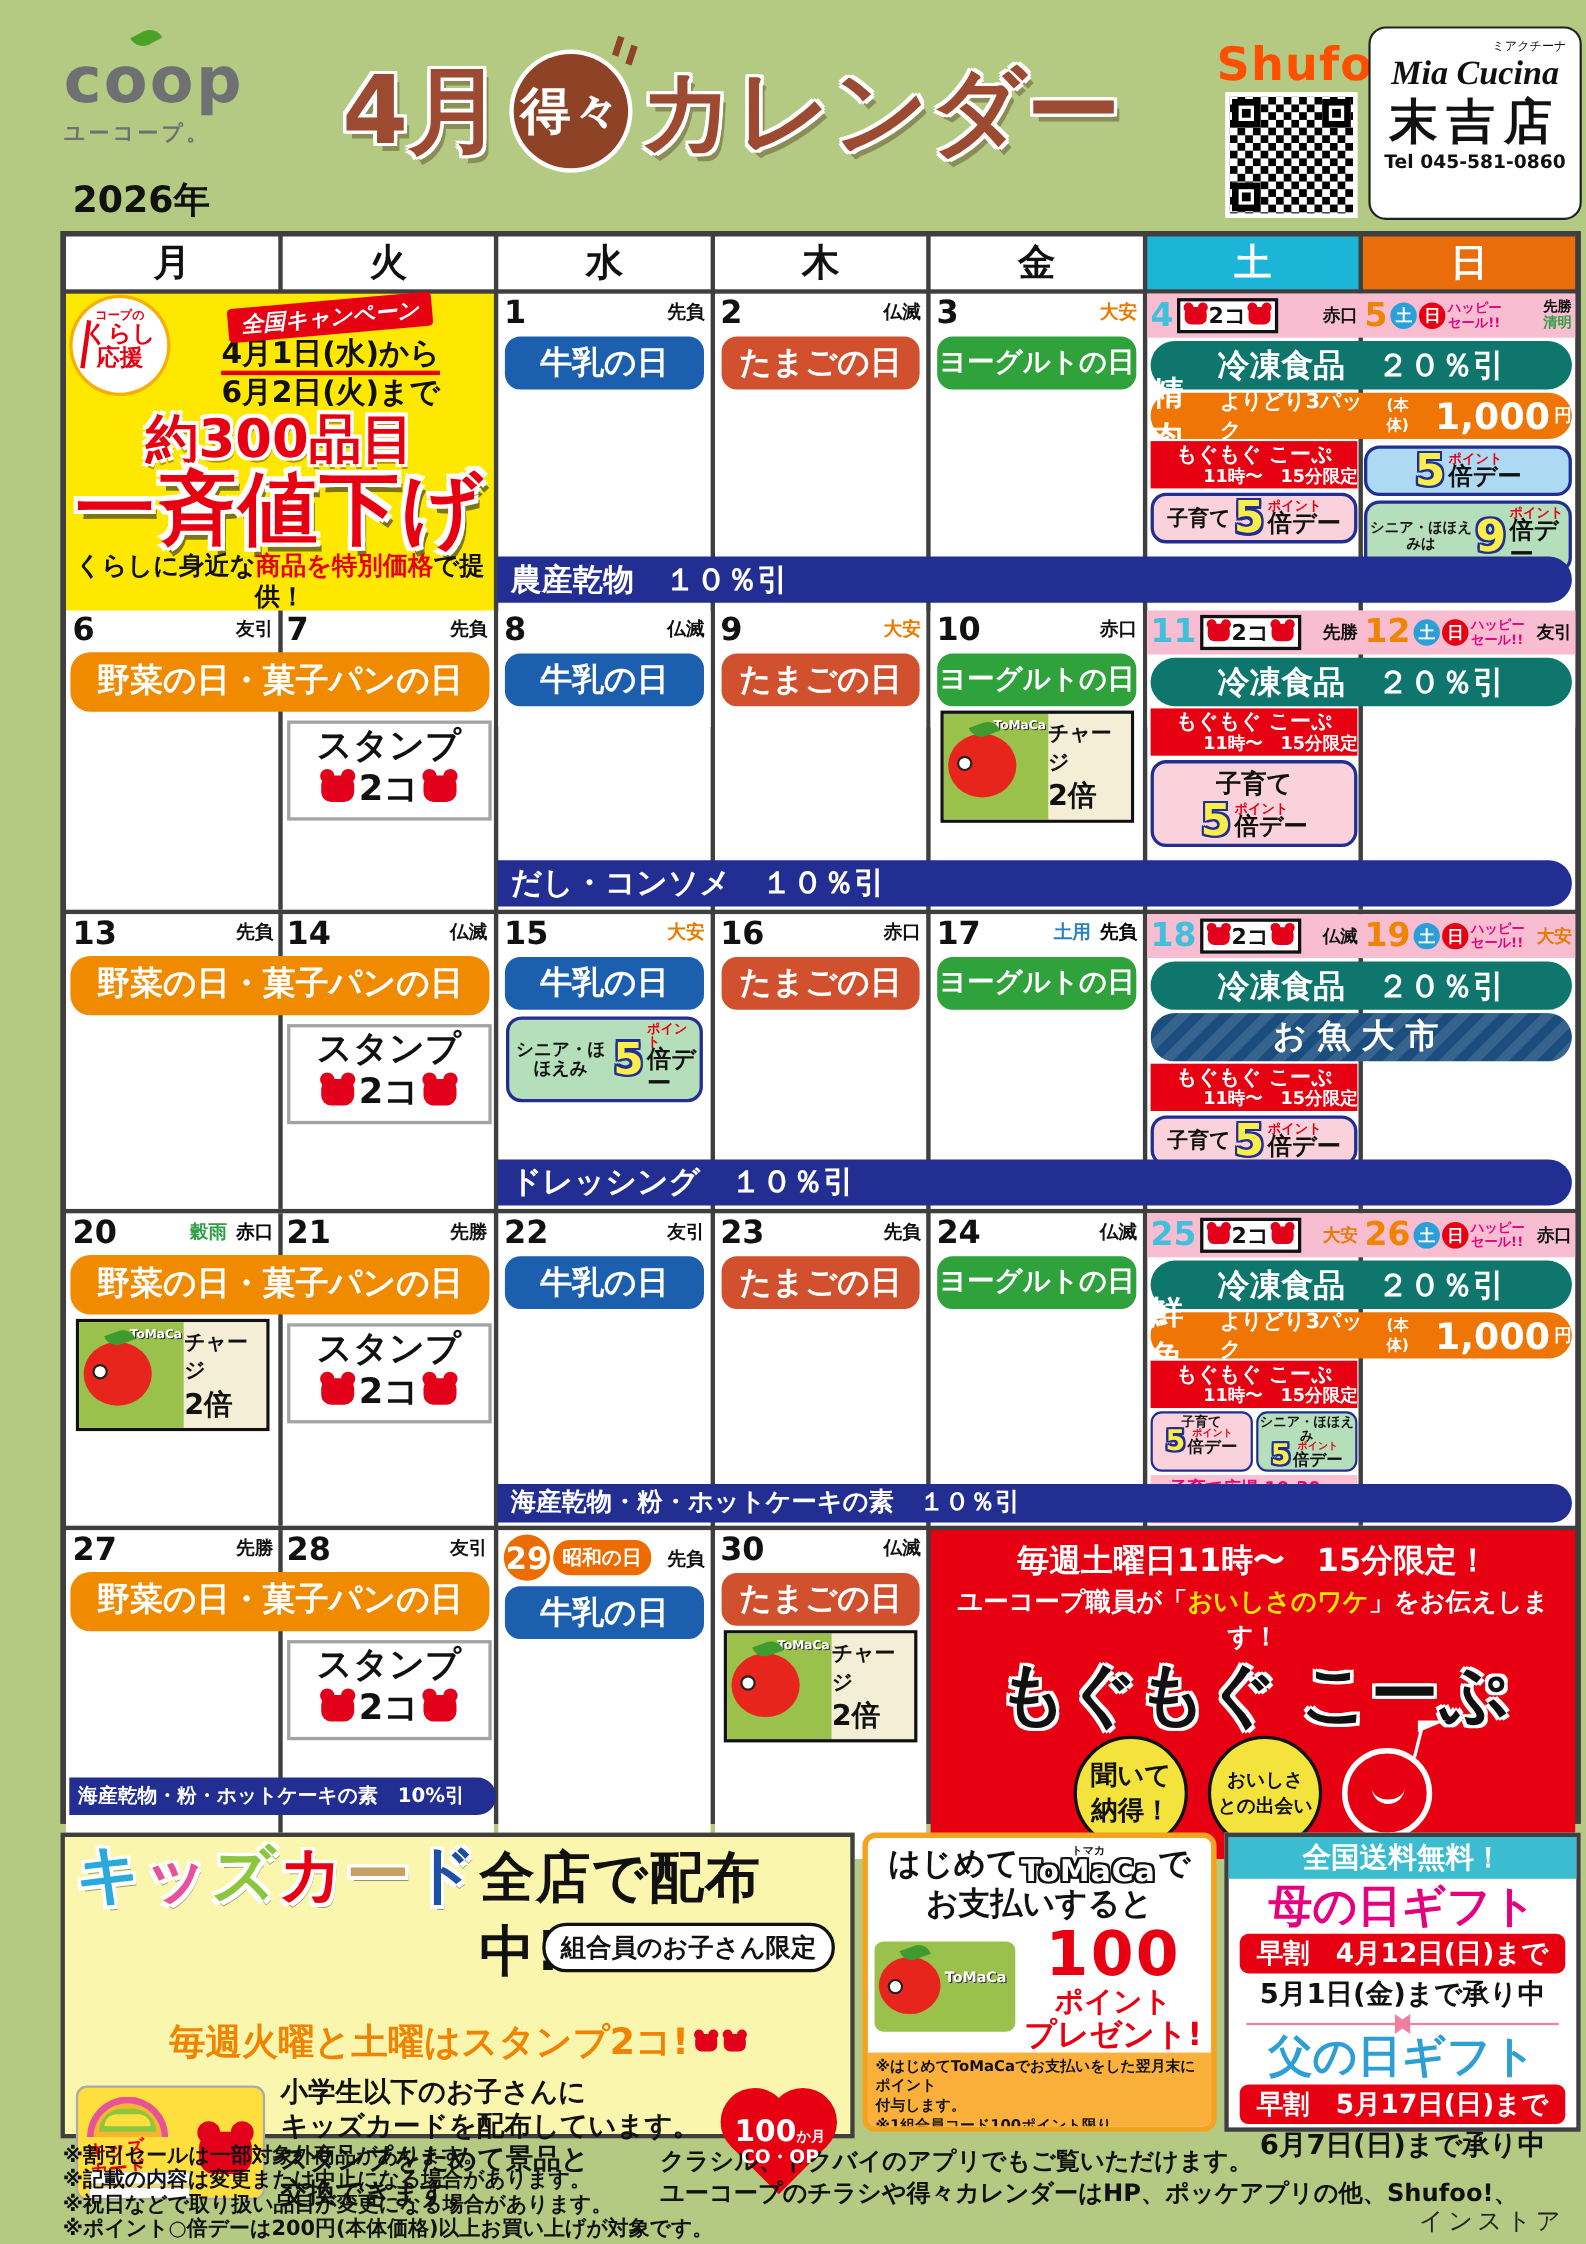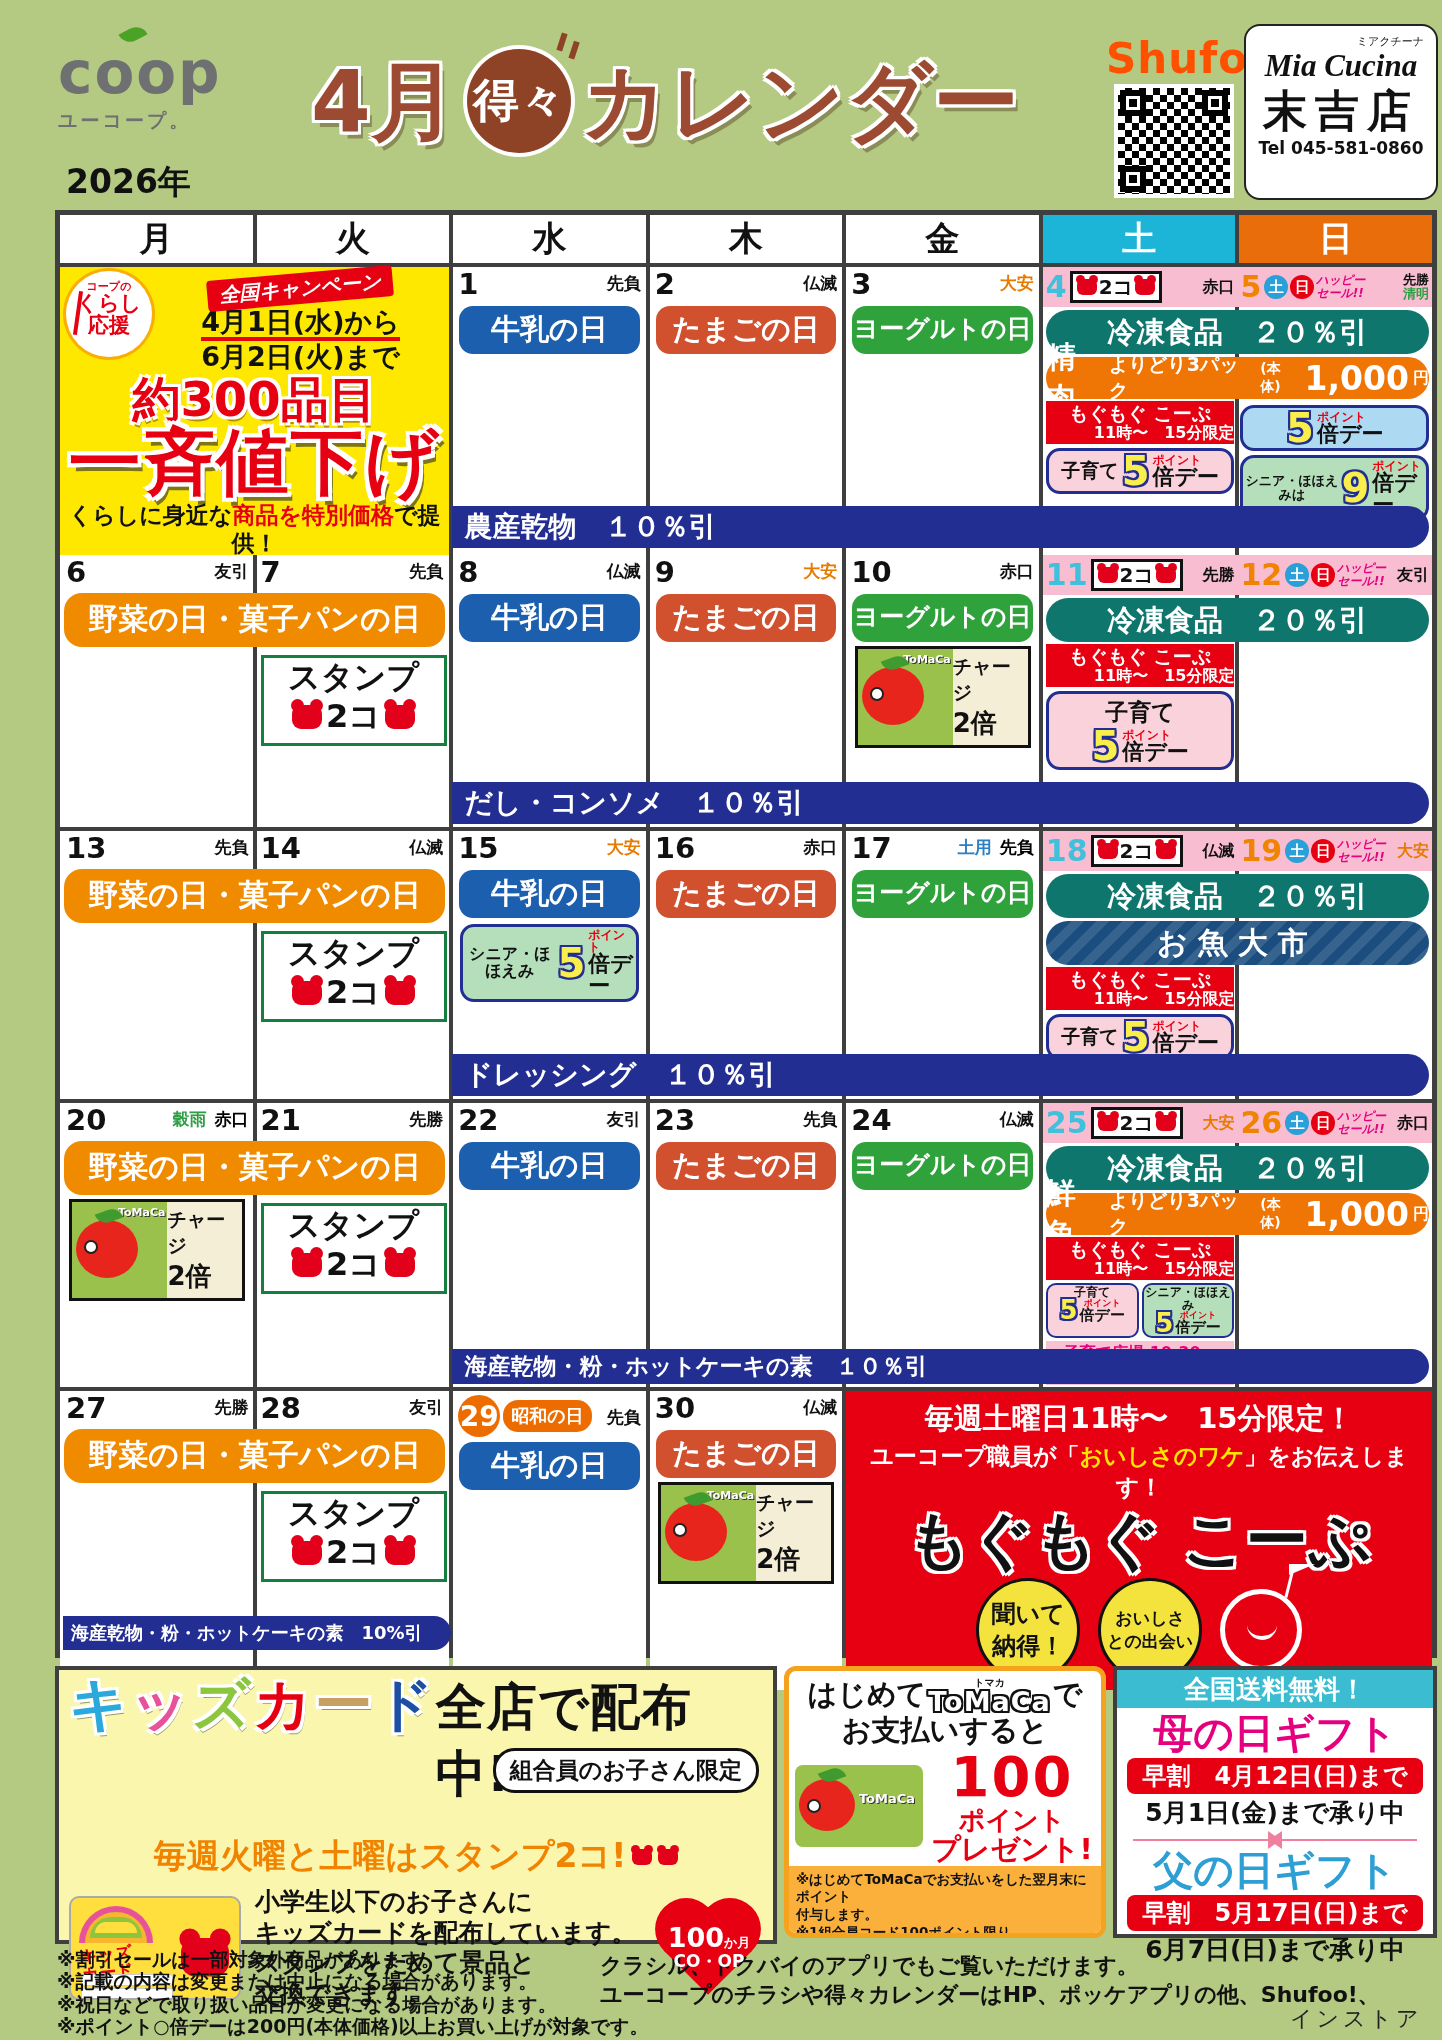--- a/index.html
+++ b/index.html
@@ -85,7 +85,7 @@
 .hs{display:inline-flex;align-items:center;gap:2px;}
 .hsc{display:inline-flex;width:24px;height:24px;border-radius:50%;color:#fff;font-size:15px;font-weight:bold;align-items:center;justify-content:center;}
 .hsc.b{background:#2b9fd8;}.hsc.r{background:#e60012;}
-.hst{display:inline-flex;flex-direction:column;color:#e4007f;font-size:12px;font-weight:bold;font-style:italic;line-height:1.05;}
+.hst{display:inline-flex;flex-direction:column;color:#e4007f;font-size:12px;font-weight:bold;line-height:1.05;}
 .freeze{margin:3px 3px 0;height:44px;background:#0f766e;border-radius:22px;color:#fff;font-size:29px;font-weight:bold;text-align:center;line-height:44px;position:relative;z-index:1;}
 .bigpill{margin:3px 3px 0;height:42px;background:#ef7505;border-radius:21px;color:#fff;display:flex;align-items:center;justify-content:center;gap:4px;position:relative;z-index:1;}
 .bigpill .mname{font-size:30px;font-weight:bold;}

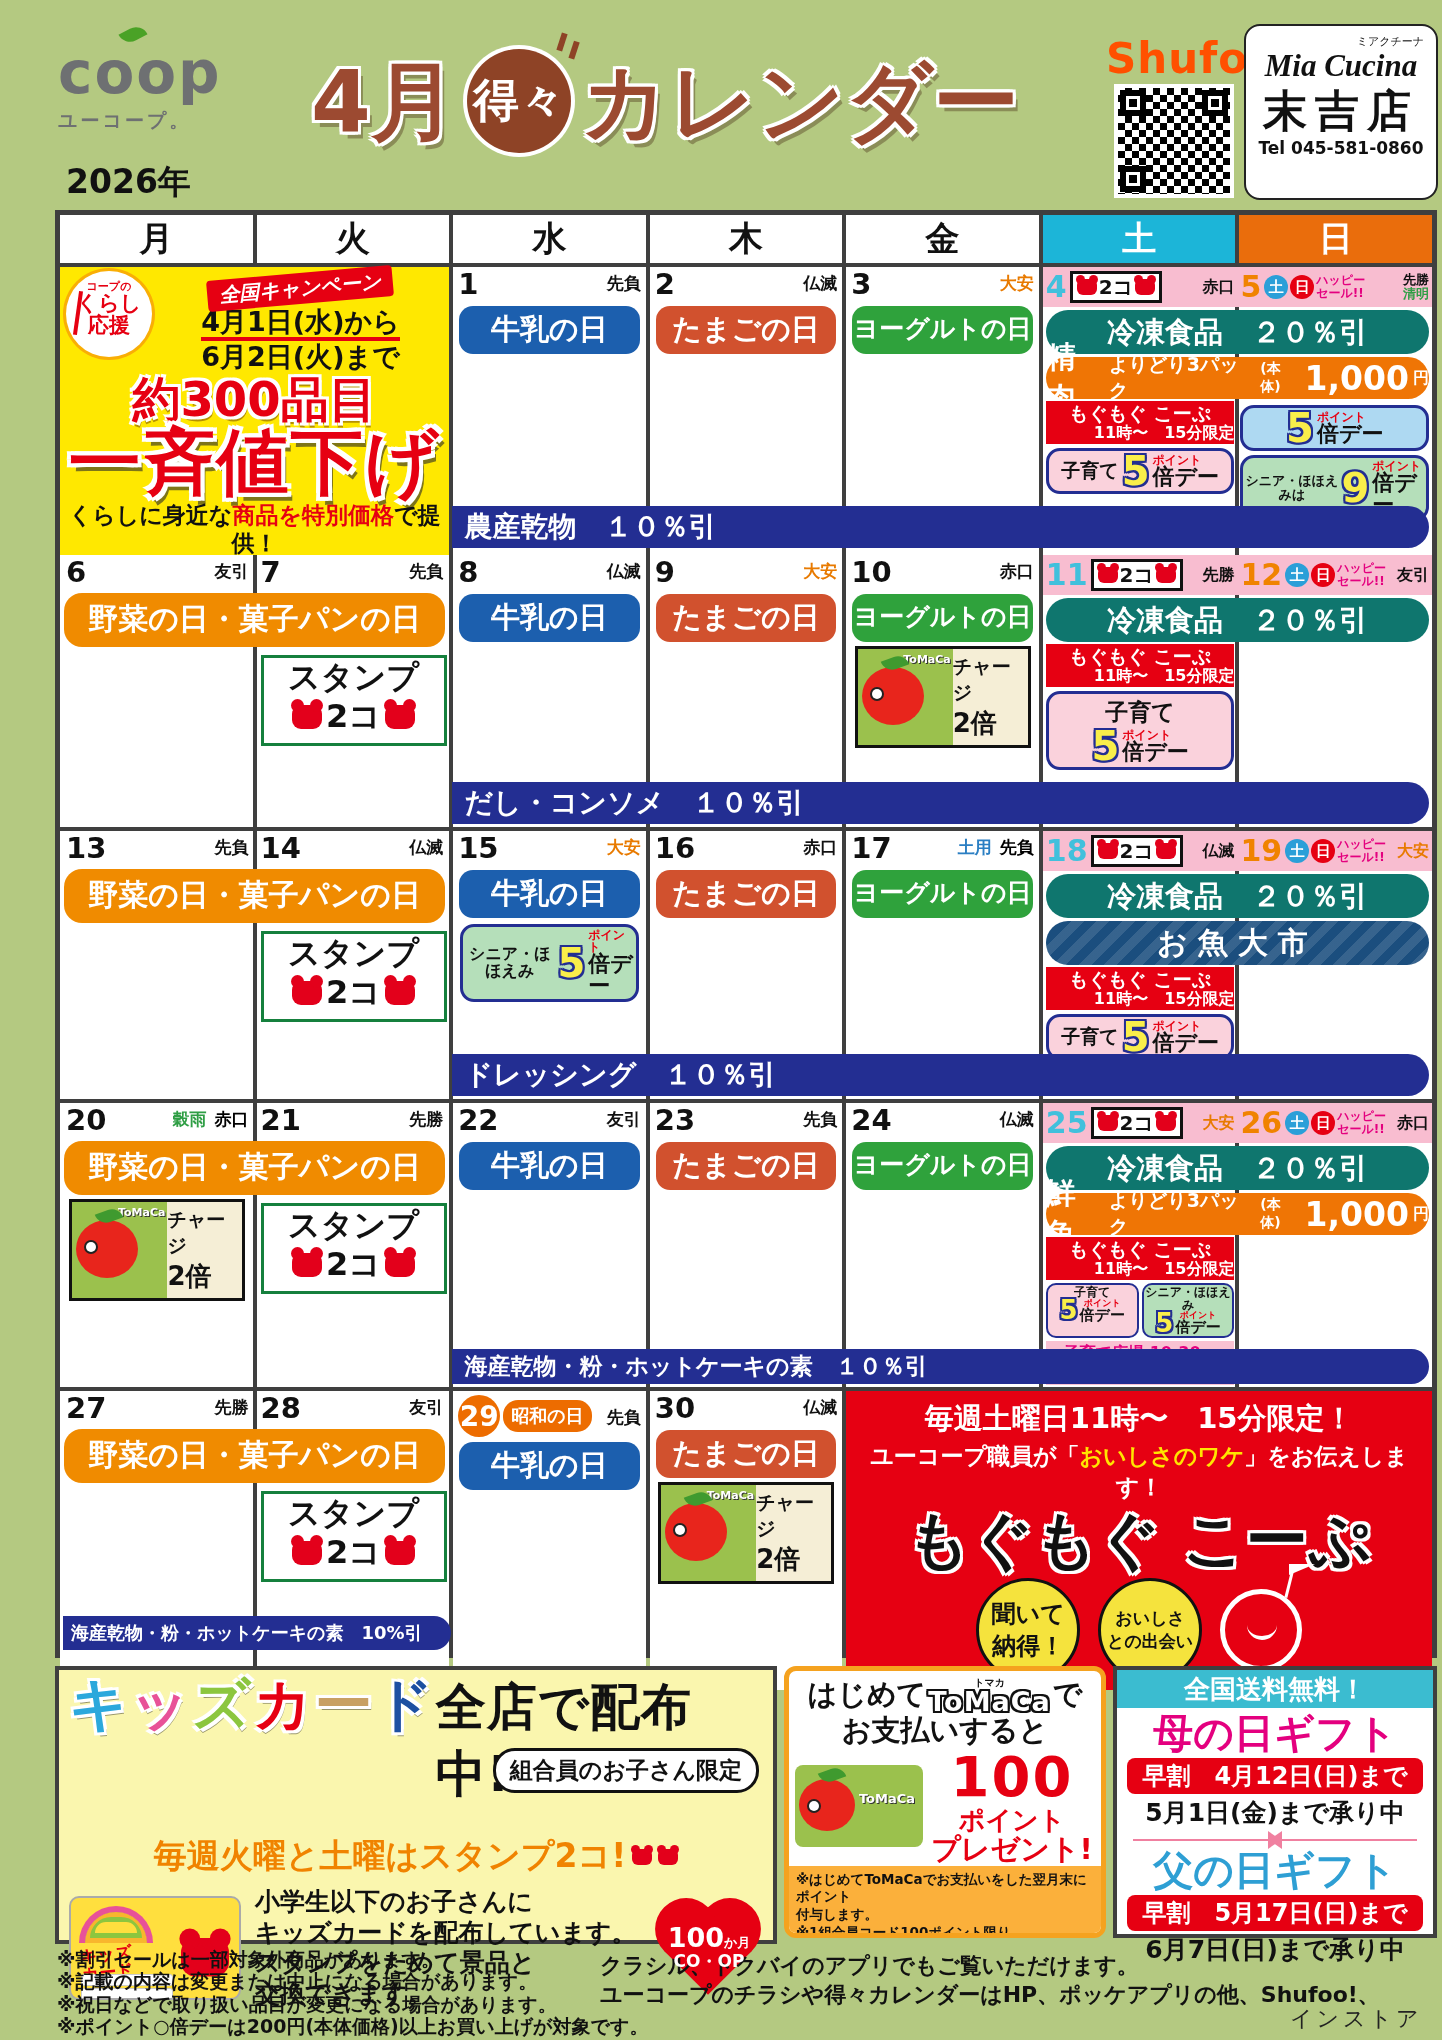--- a/index.html
+++ b/index.html
@@ -52,7 +52,7 @@
 .duo-div{position:absolute;left:calc(50% - 2px);top:0;bottom:0;width:4px;background:#3f3f3f;}
 .half{width:50%;position:relative;padding:2px 6px;}
 .vegpill{position:absolute;top:38px;left:4px;right:4px;height:54px;background:#f08b00;border-radius:18px;color:#fff;font-size:30px;font-weight:bold;text-align:center;line-height:52px;z-index:2;}
-.stampbox{margin:64px auto 0;width:186px;border:3px solid #15803d;background:#fff;text-align:center;padding:2px 0 4px;}
+.stampbox{margin:64px auto 0;width:186px;border:3px solid #a3a3a3;background:#fff;text-align:center;padding:2px 0 4px;}
 .stampbox .s1{font-size:32px;font-weight:bold;line-height:1.1;color:#111;}
 .srow{display:flex;align-items:center;justify-content:center;gap:4px;}
 .srow .s2t{font-size:32px;font-weight:bold;color:#111;}

